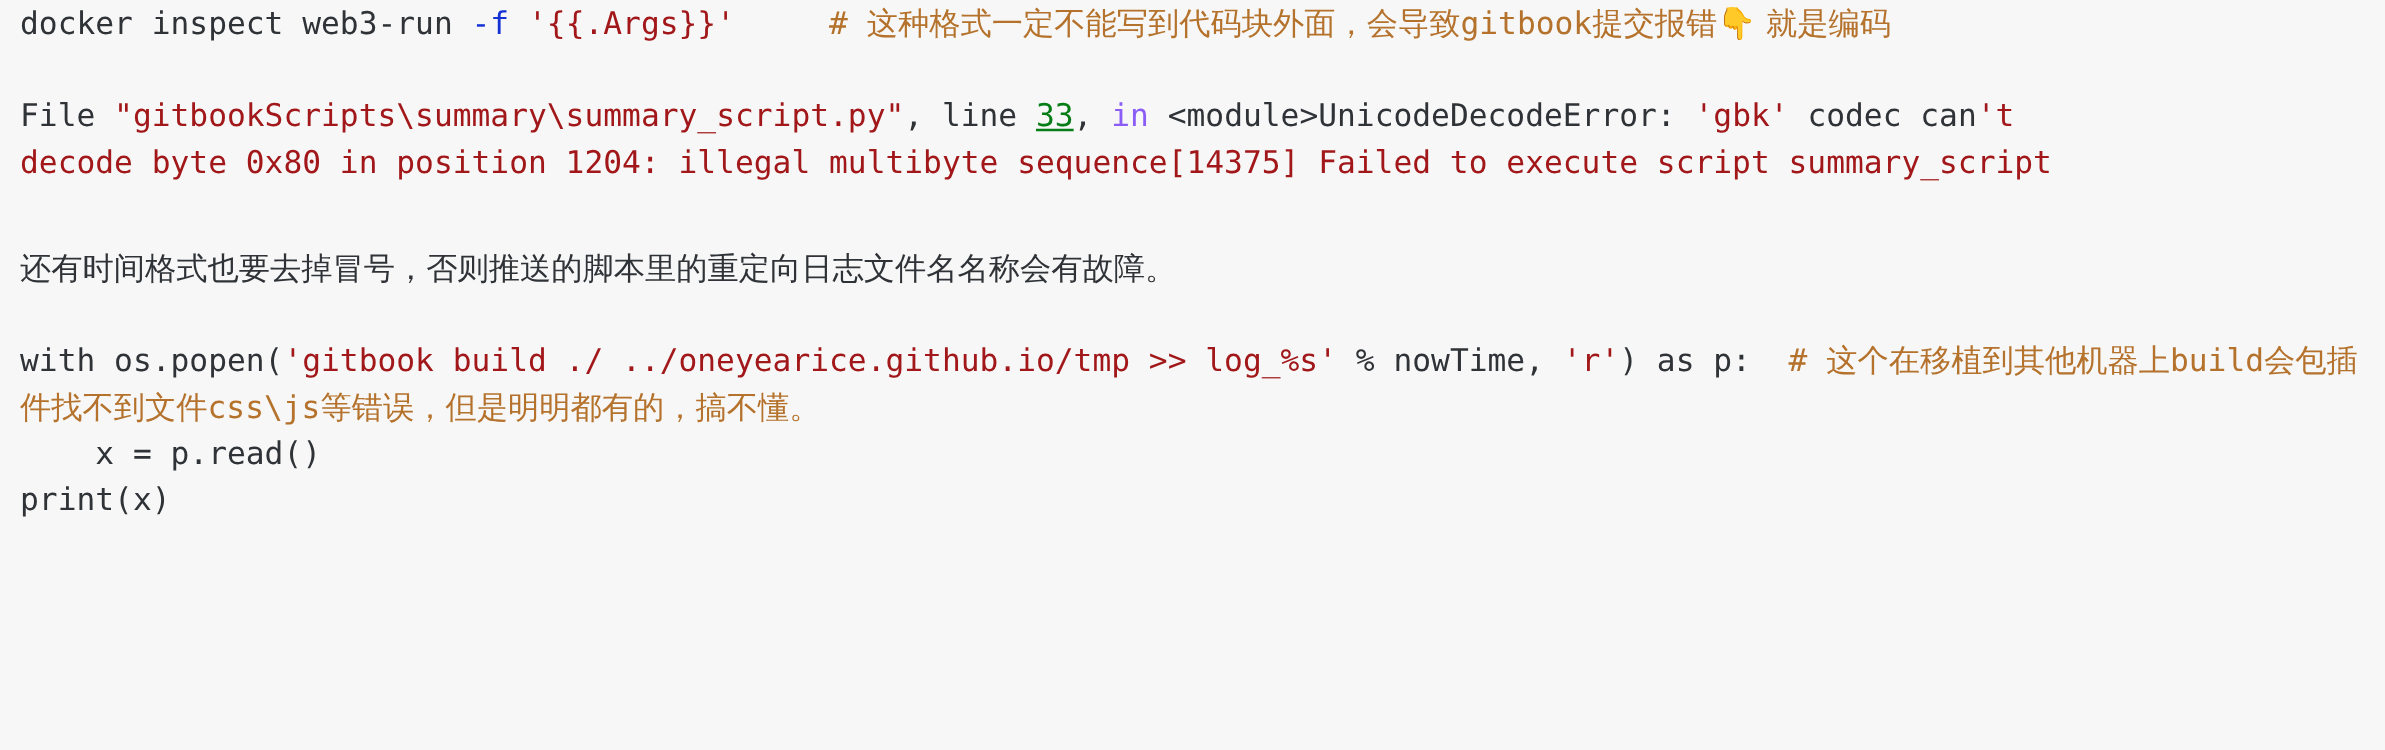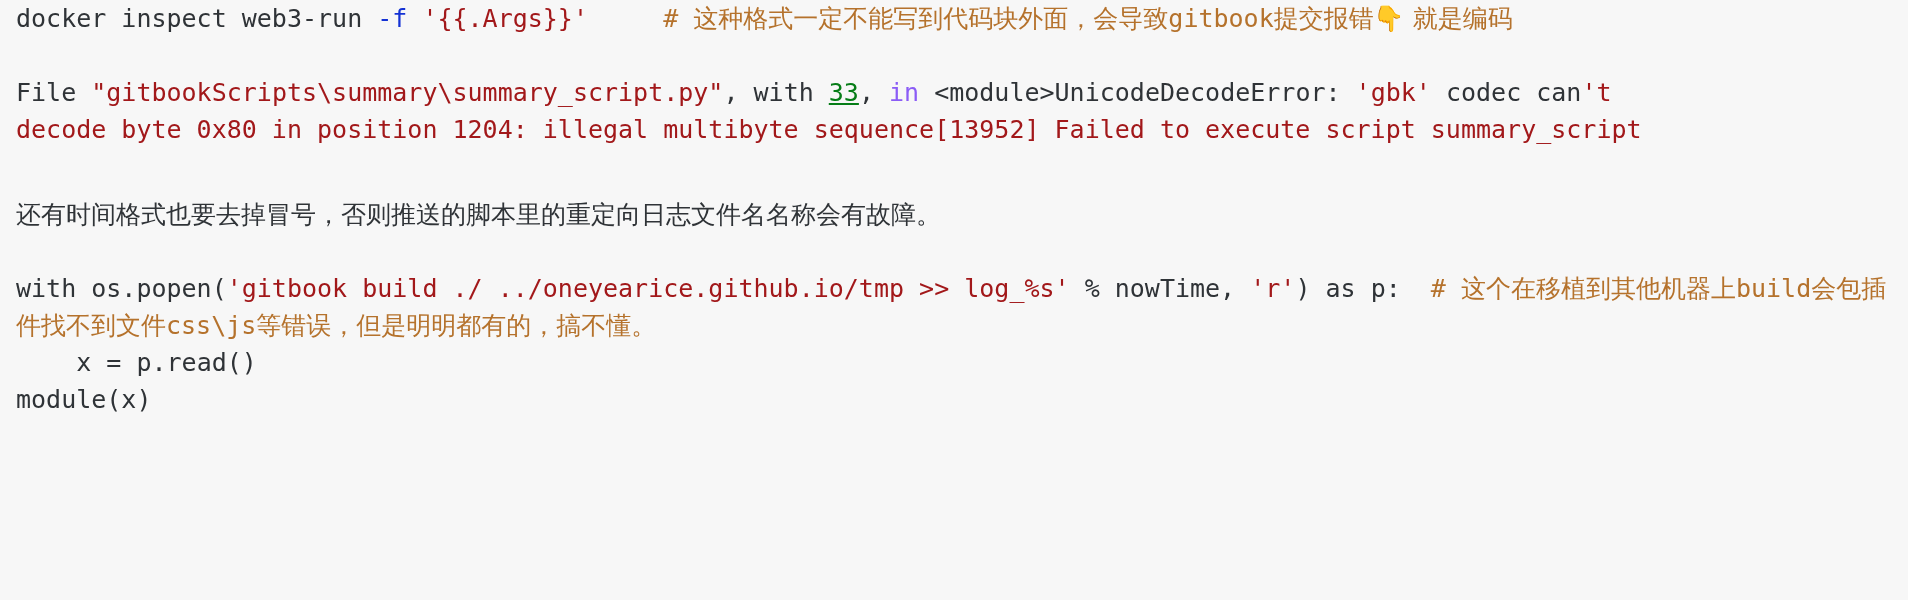--- a/index.html
+++ b/index.html
@@ -74,7 +74,7 @@
 
     <div class="line blank spacer-sm"></div>
 
-    <div class="line"><span class="plain">File </span><span class="str">"gitbookScripts\summary\summary_script.py"</span><span class="plain">, with </span><span class="num">33</span><span class="plain">, </span><span class="kw">in</span><span class="plain"> &lt;module&gt;UnicodeDecodeError: </span><span class="str">'gbk'</span><span class="plain"> codec can</span><span class="str">'t</span></div>
+    <div class="line"><span class="plain">File </span><span class="str">"gitbookScripts\summary\summary_script.py"</span><span class="plain">, line </span><span class="num">33</span><span class="plain">, </span><span class="kw">in</span><span class="plain"> &lt;module&gt;UnicodeDecodeError: </span><span class="str">'gbk'</span><span class="plain"> codec can</span><span class="str">'t</span></div>
 
     <div class="line"><span class="str">decode byte 0x80 in position 1204: illegal multibyte sequence[13952] Failed to execute script summary_script</span></div>
 

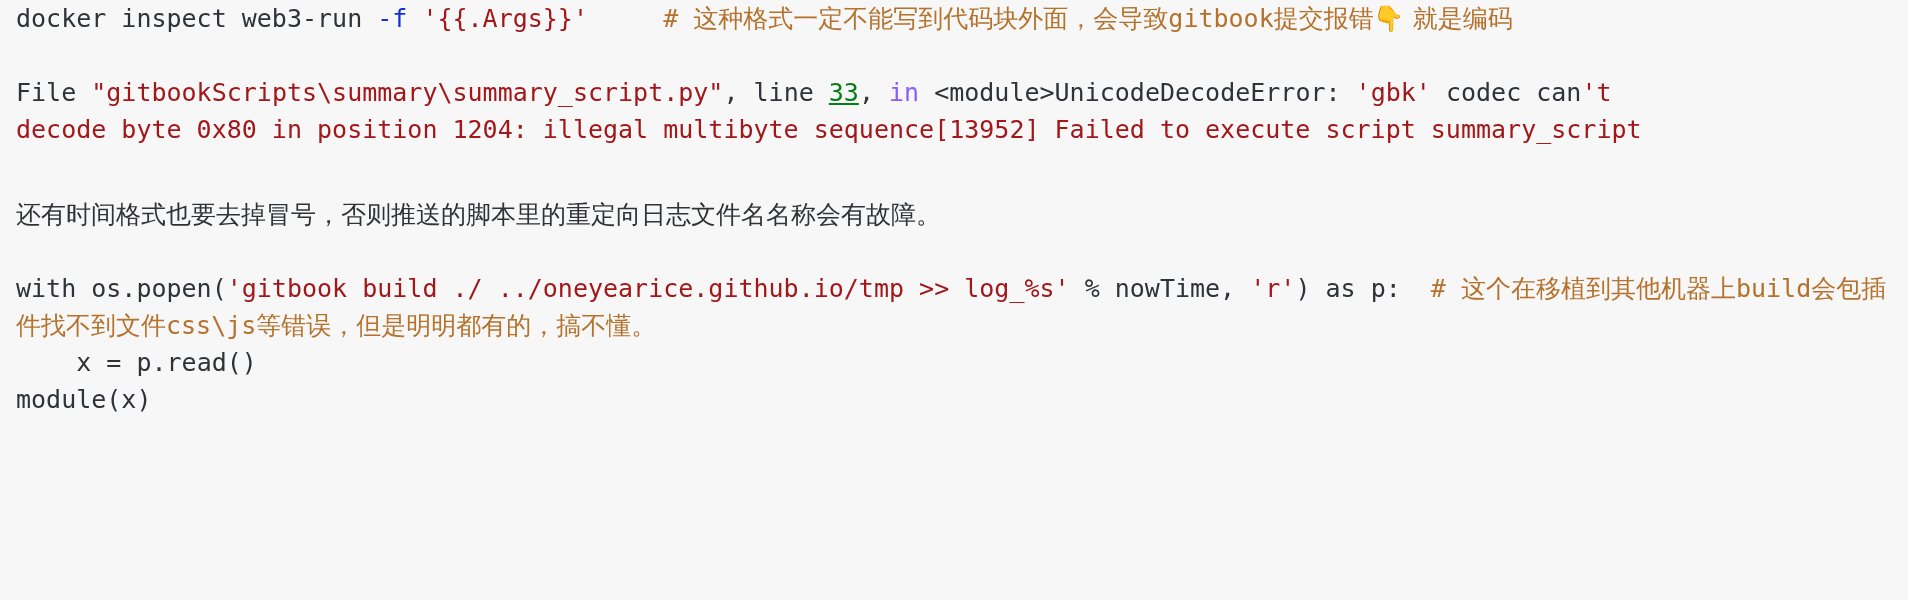--- a/index.html
+++ b/index.html
@@ -76,7 +76,7 @@
 
     <div class="line"><span class="plain">File </span><span class="str">"gitbookScripts\summary\summary_script.py"</span><span class="plain">, line </span><span class="num">33</span><span class="plain">, </span><span class="kw">in</span><span class="plain"> &lt;module&gt;UnicodeDecodeError: </span><span class="str">'gbk'</span><span class="plain"> codec can</span><span class="str">'t</span></div>
 
-    <div class="line"><span class="str">decode byte 0x80 in position 1204: illegal multibyte sequence[13952] Failed to execute script summary_script</span></div>
+    <div class="line"><span class="str">decode byte 0x80 in position 1204: illegal multibyte sequence[14375] Failed to execute script summary_script</span></div>
 
     <div class="line blank spacer-md"></div>
 

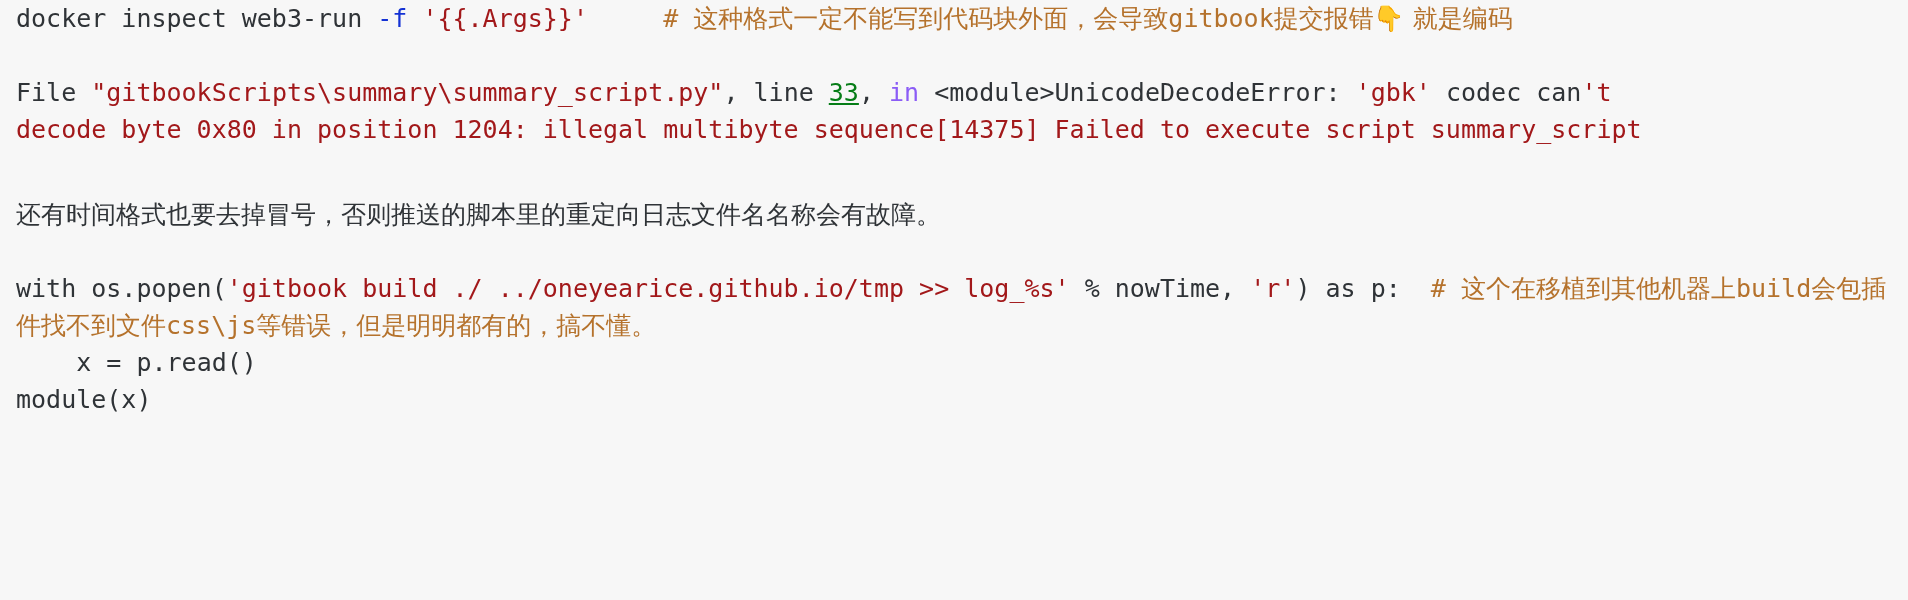--- a/index.html
+++ b/index.html
@@ -89,7 +89,7 @@
 
     <div class="line"><span class="plain">    x = p.read()</span></div>
 
-    <div class="line"><span class="plain">module(x)</span></div>
+    <div class="line"><span class="plain">print(x)</span></div>
 
   </div>
 </div>

